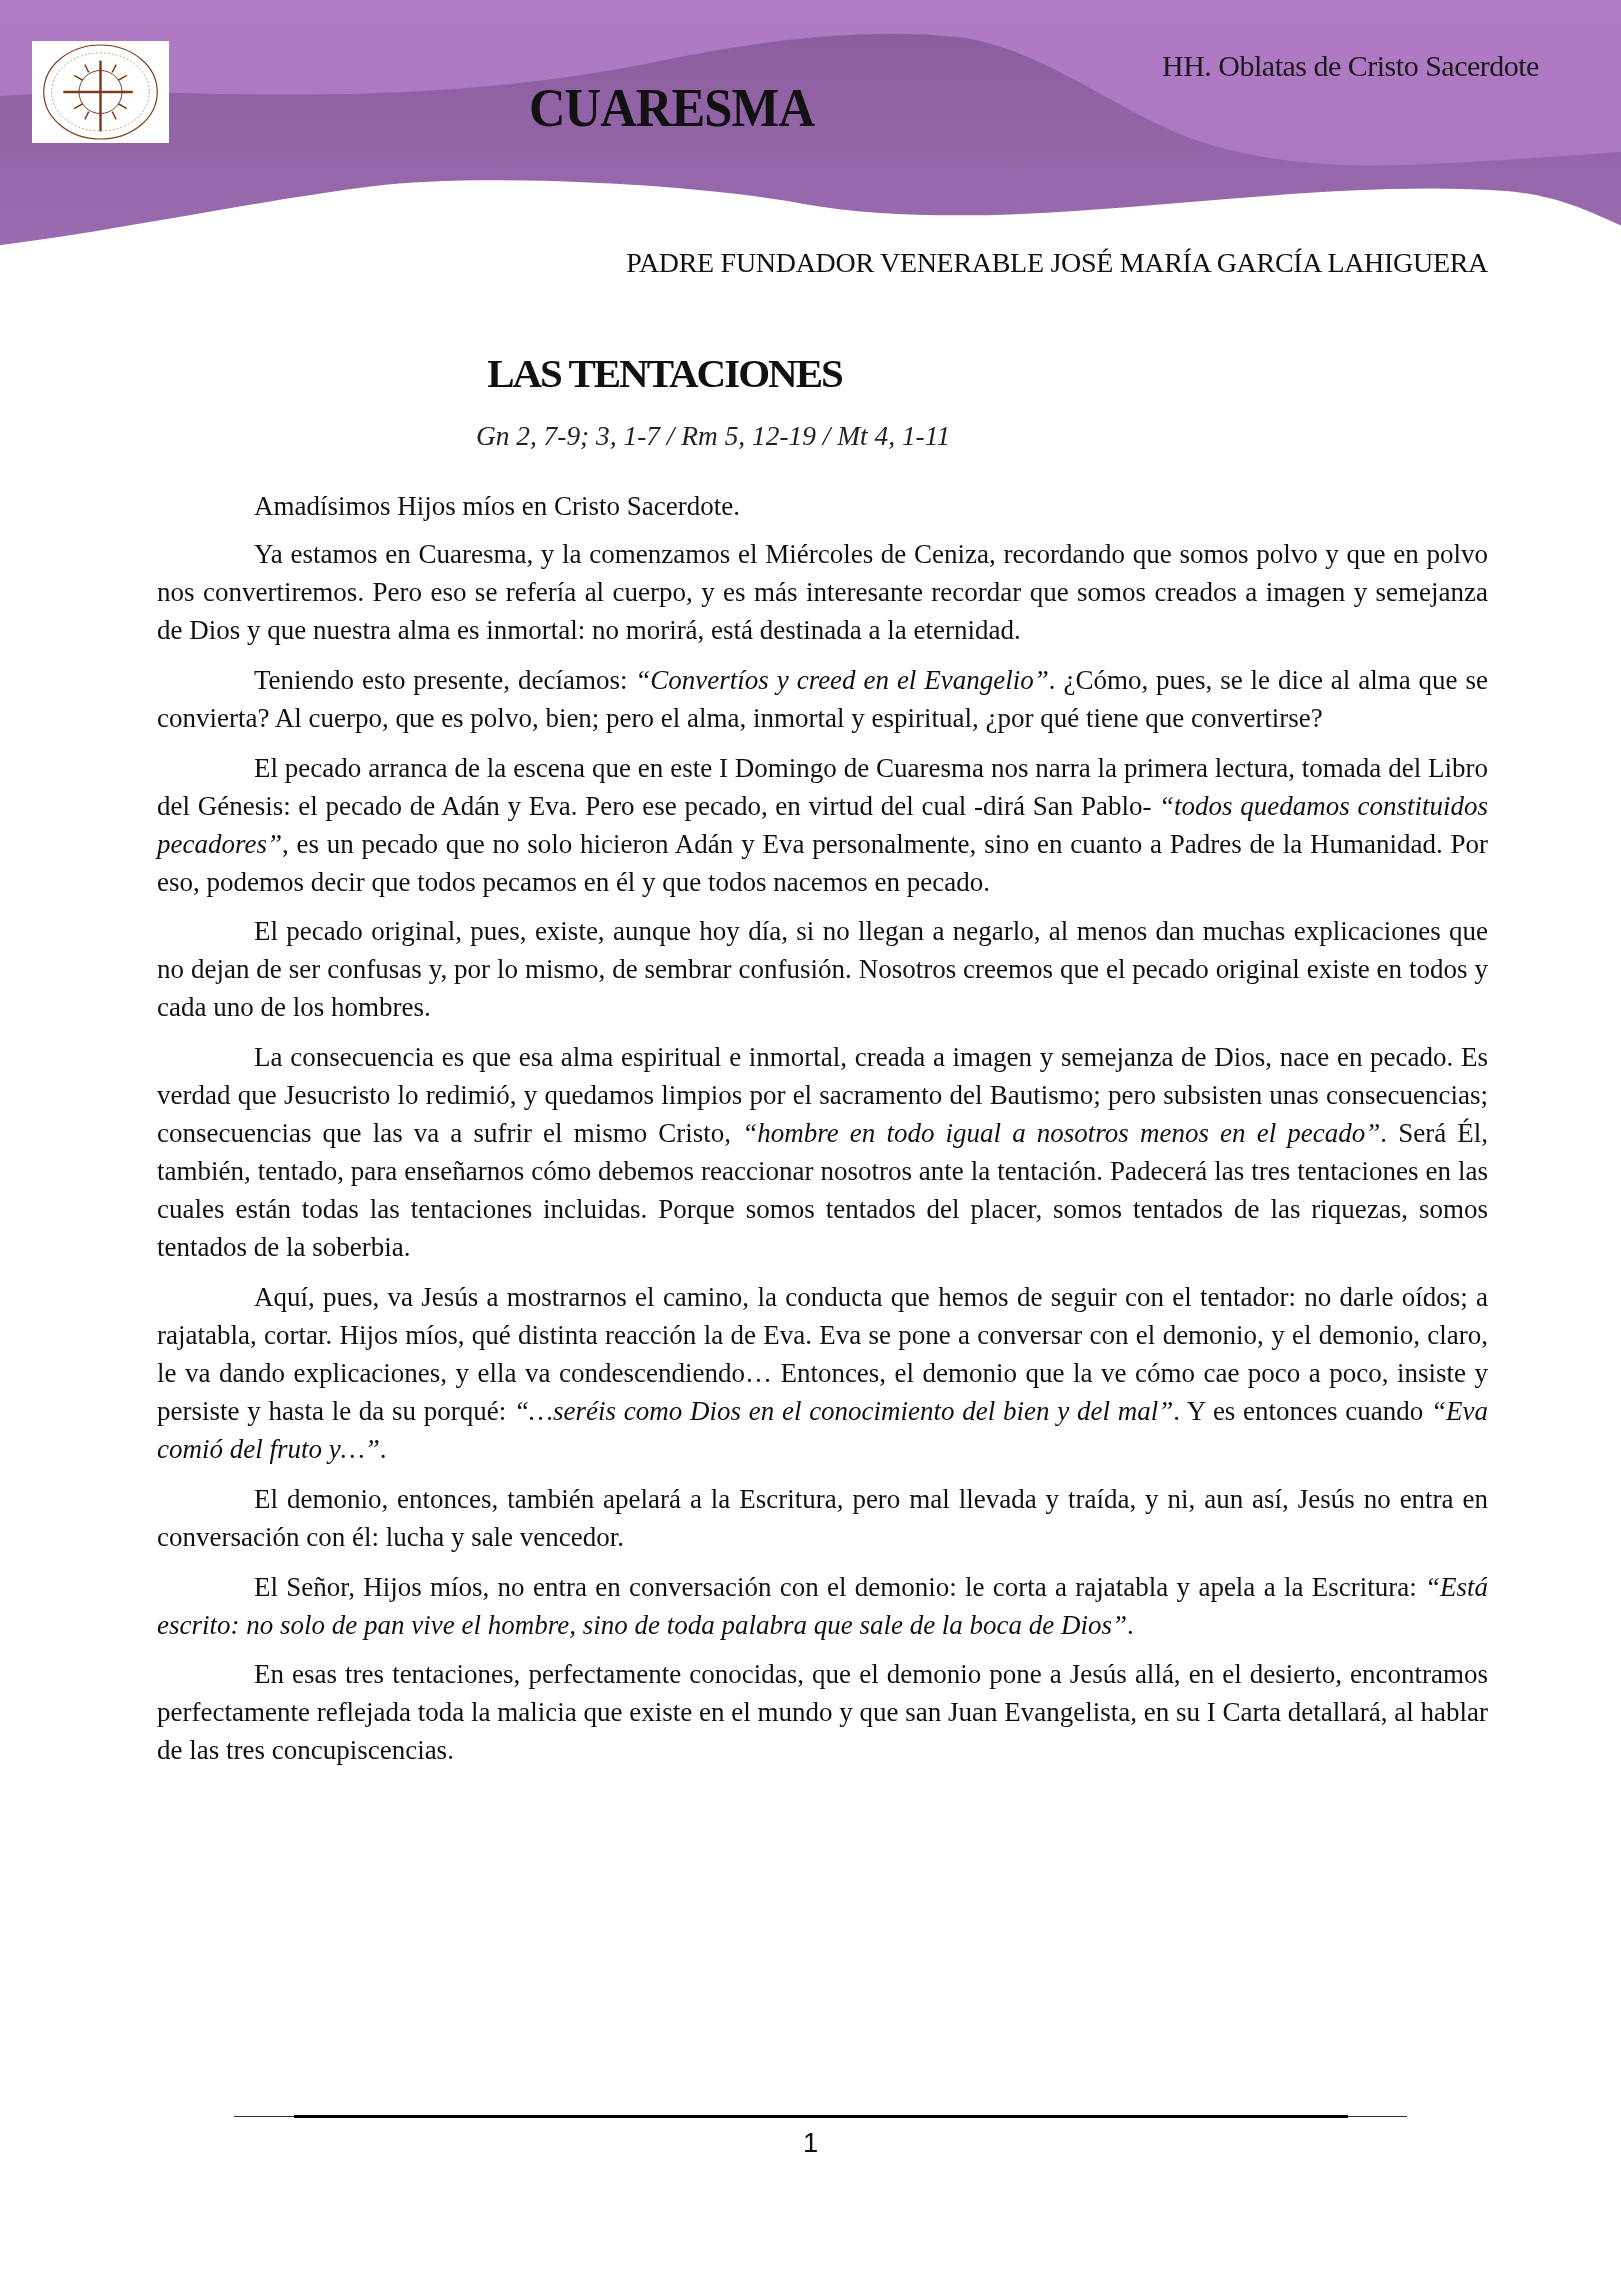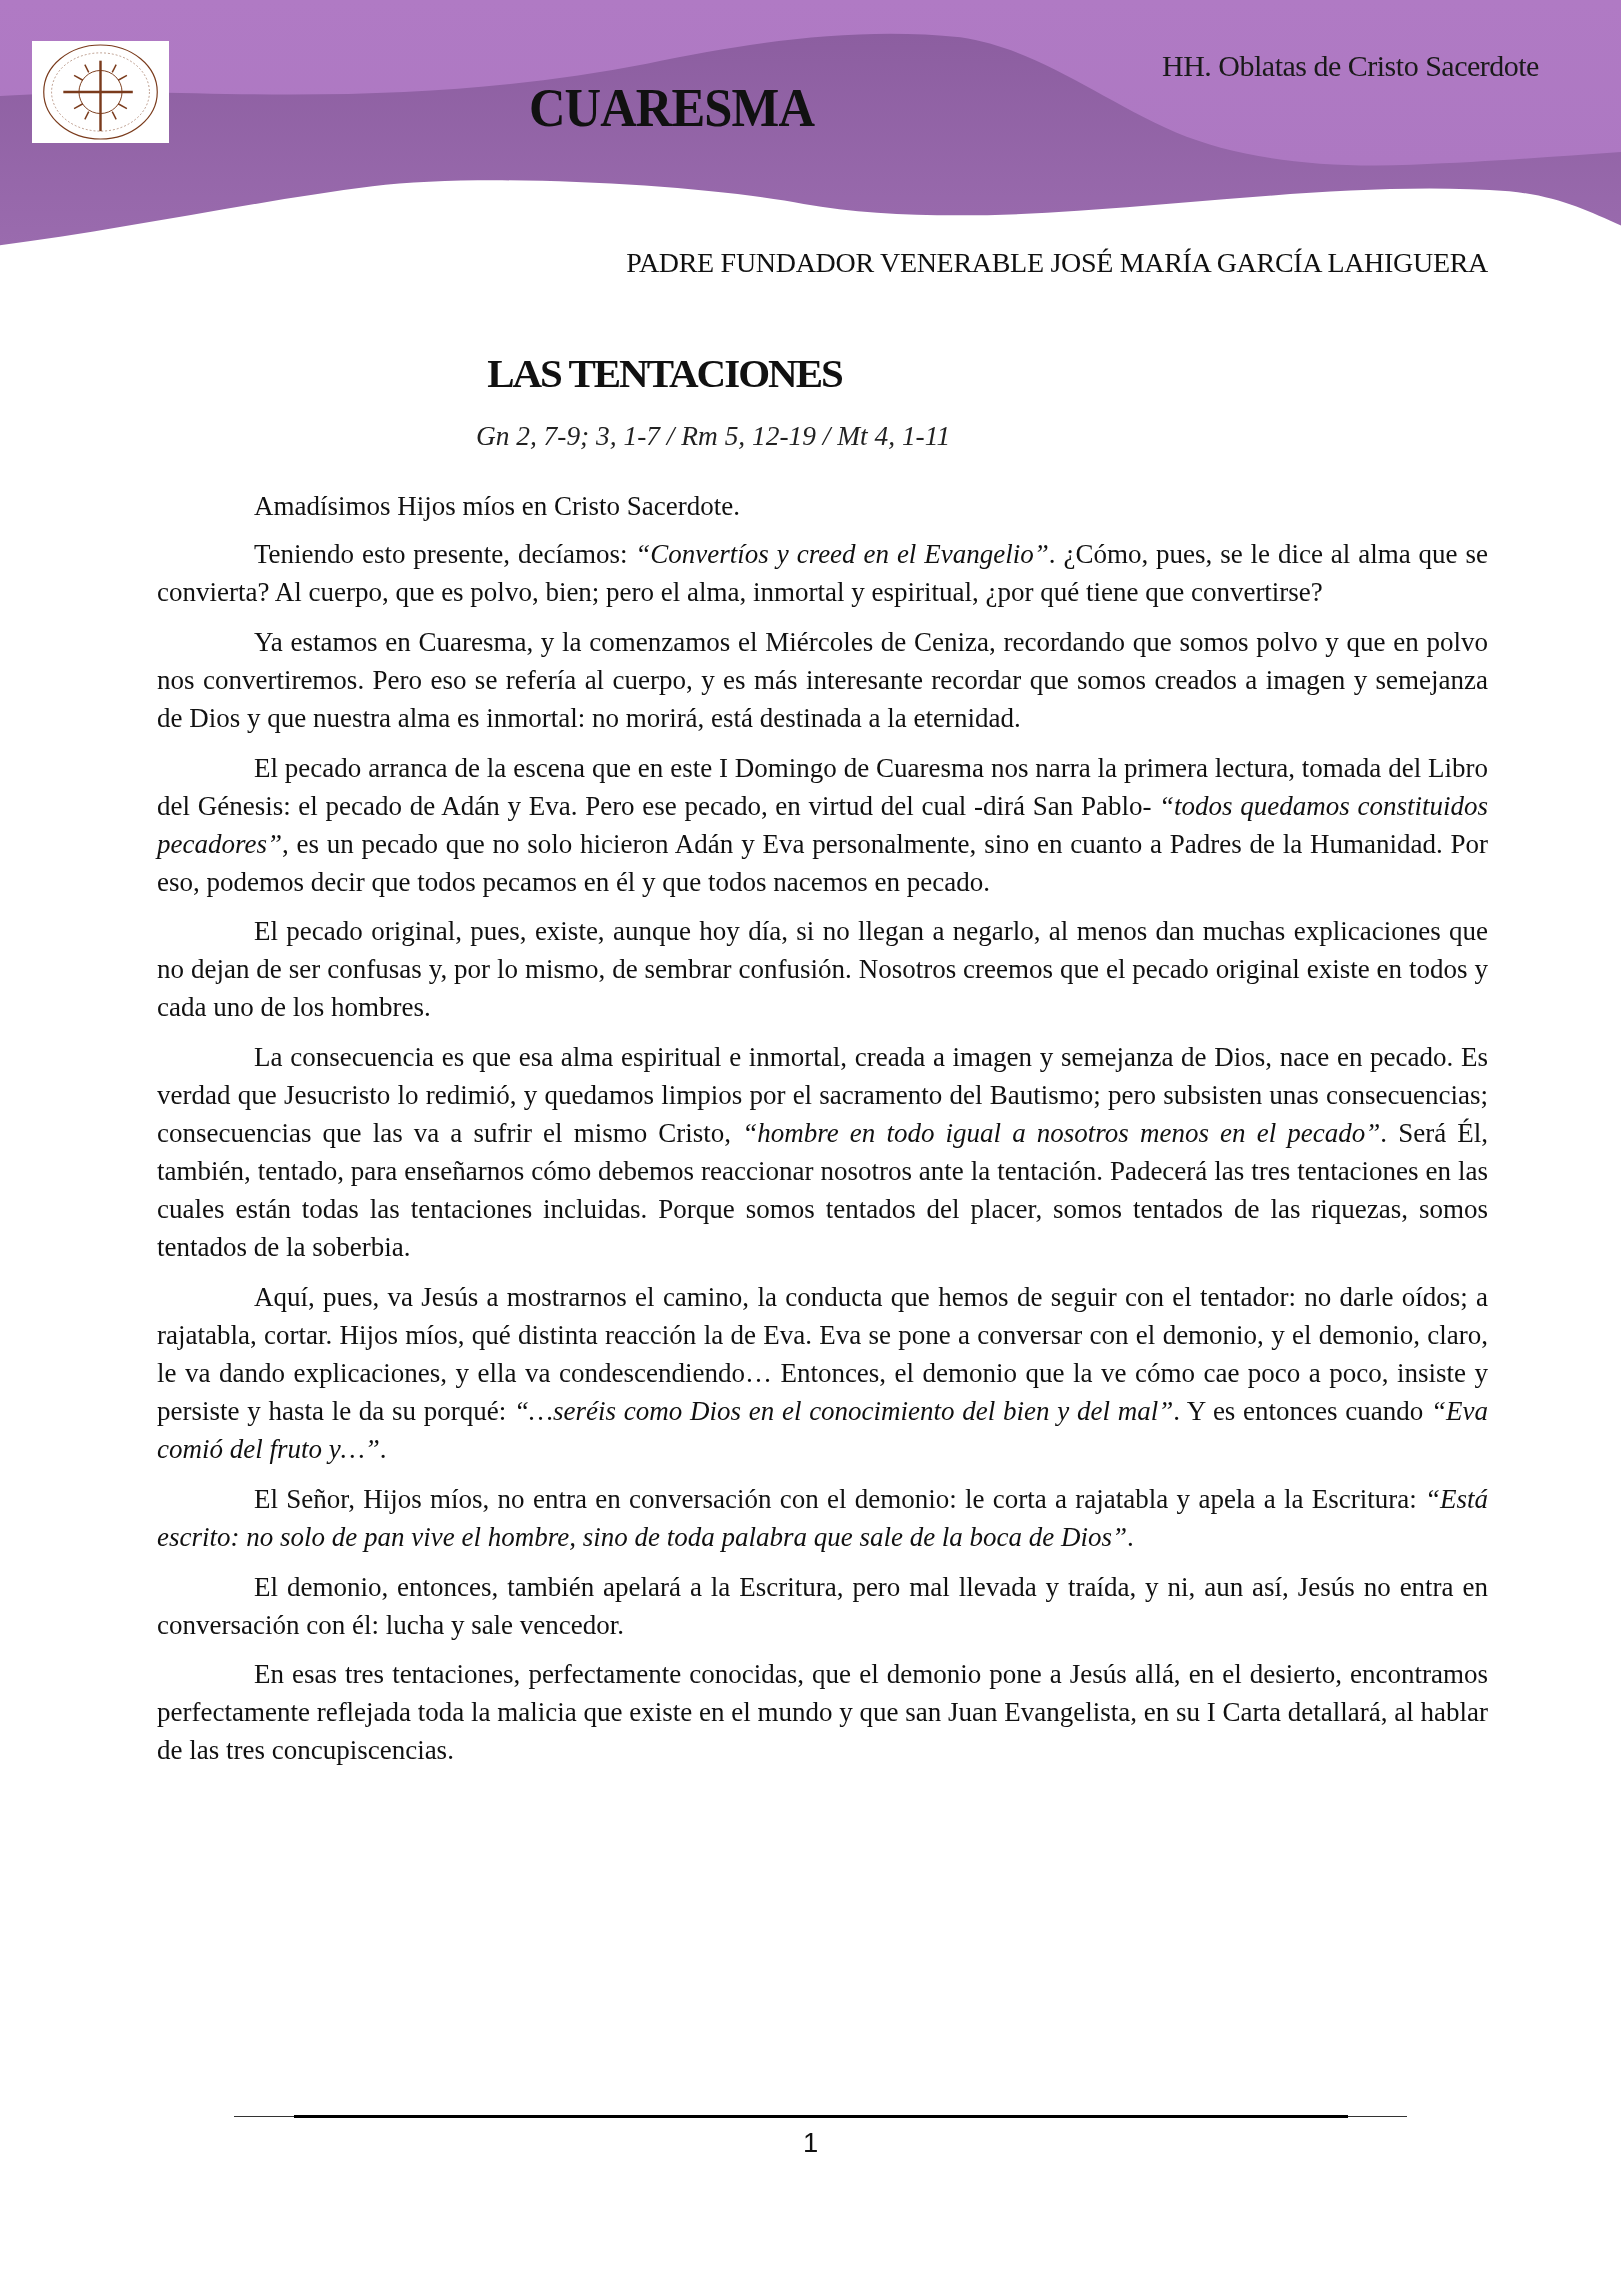--- a/index.html
+++ b/index.html
@@ -77,8 +77,8 @@
 <div id="body-text">
   <p class="greeting">Amadísimos Hijos míos en Cristo Sacerdote.</p>
   <div id="paragraphs">
+      <p><span>Ya estamos en Cuaresma, y la comenzamos el Miércoles de Ceniza, recordando que somos polvo y que en polvo nos convertiremos. Pero eso se refería al cuerpo, y es más interesante recordar que somos creados a imagen y semejanza de Dios y que nuestra alma es inmortal: no morirá, está destinada a la eternidad.</span></p>
       <p><span>Teniendo esto presente, decíamos: </span><em>“Convertíos y creed en el Evangelio”</em><span>. ¿Cómo, pues, se le dice al alma que se convierta? Al cuerpo, que es polvo, bien; pero el alma, inmortal y espiritual, ¿por qué tiene que convertirse?</span></p>
-      <p><span>Ya estamos en Cuaresma, y la comenzamos el Miércoles de Ceniza, recordando que somos polvo y que en polvo nos convertiremos. Pero eso se refería al cuerpo, y es más interesante recordar que somos creados a imagen y semejanza de Dios y que nuestra alma es inmortal: no morirá, está destinada a la eternidad.</span></p>
       <p><span>El pecado arranca de la escena que en este I Domingo de Cuaresma nos narra la primera lectura, tomada del Libro del Génesis: el pecado de Adán y Eva. Pero ese pecado, en virtud del cual -dirá San Pablo- </span><em>“todos quedamos constituidos pecadores”</em><span>, es un pecado que no solo hicieron Adán y Eva personalmente, sino en cuanto a Padres de la Humanidad. Por eso, podemos decir que todos pecamos en él y que todos nacemos en pecado.</span></p>
       <p><span>El pecado original, pues, existe, aunque hoy día, si no llegan a negarlo, al menos dan muchas explicaciones que no dejan de ser confusas y, por lo mismo, de sembrar confusión. Nosotros creemos que el pecado original existe en todos y cada uno de los hombres.</span></p>
       <p><span>La consecuencia es que esa alma espiritual e inmortal, creada a imagen y semejanza de Dios, nace en pecado. Es verdad que Jesucristo lo redimió, y quedamos limpios por el sacramento del Bautismo; pero subsisten unas consecuencias; consecuencias que las va a sufrir el mismo Cristo, </span><em>“hombre en todo igual a nosotros menos en el pecado”</em><span>. Será Él, también, tentado, para enseñarnos cómo debemos reaccionar nosotros ante la tentación. Padecerá las tres tentaciones en las cuales están todas las tentaciones incluidas. Porque somos tentados del placer, somos tentados de las riquezas, somos tentados de la soberbia.</span></p>

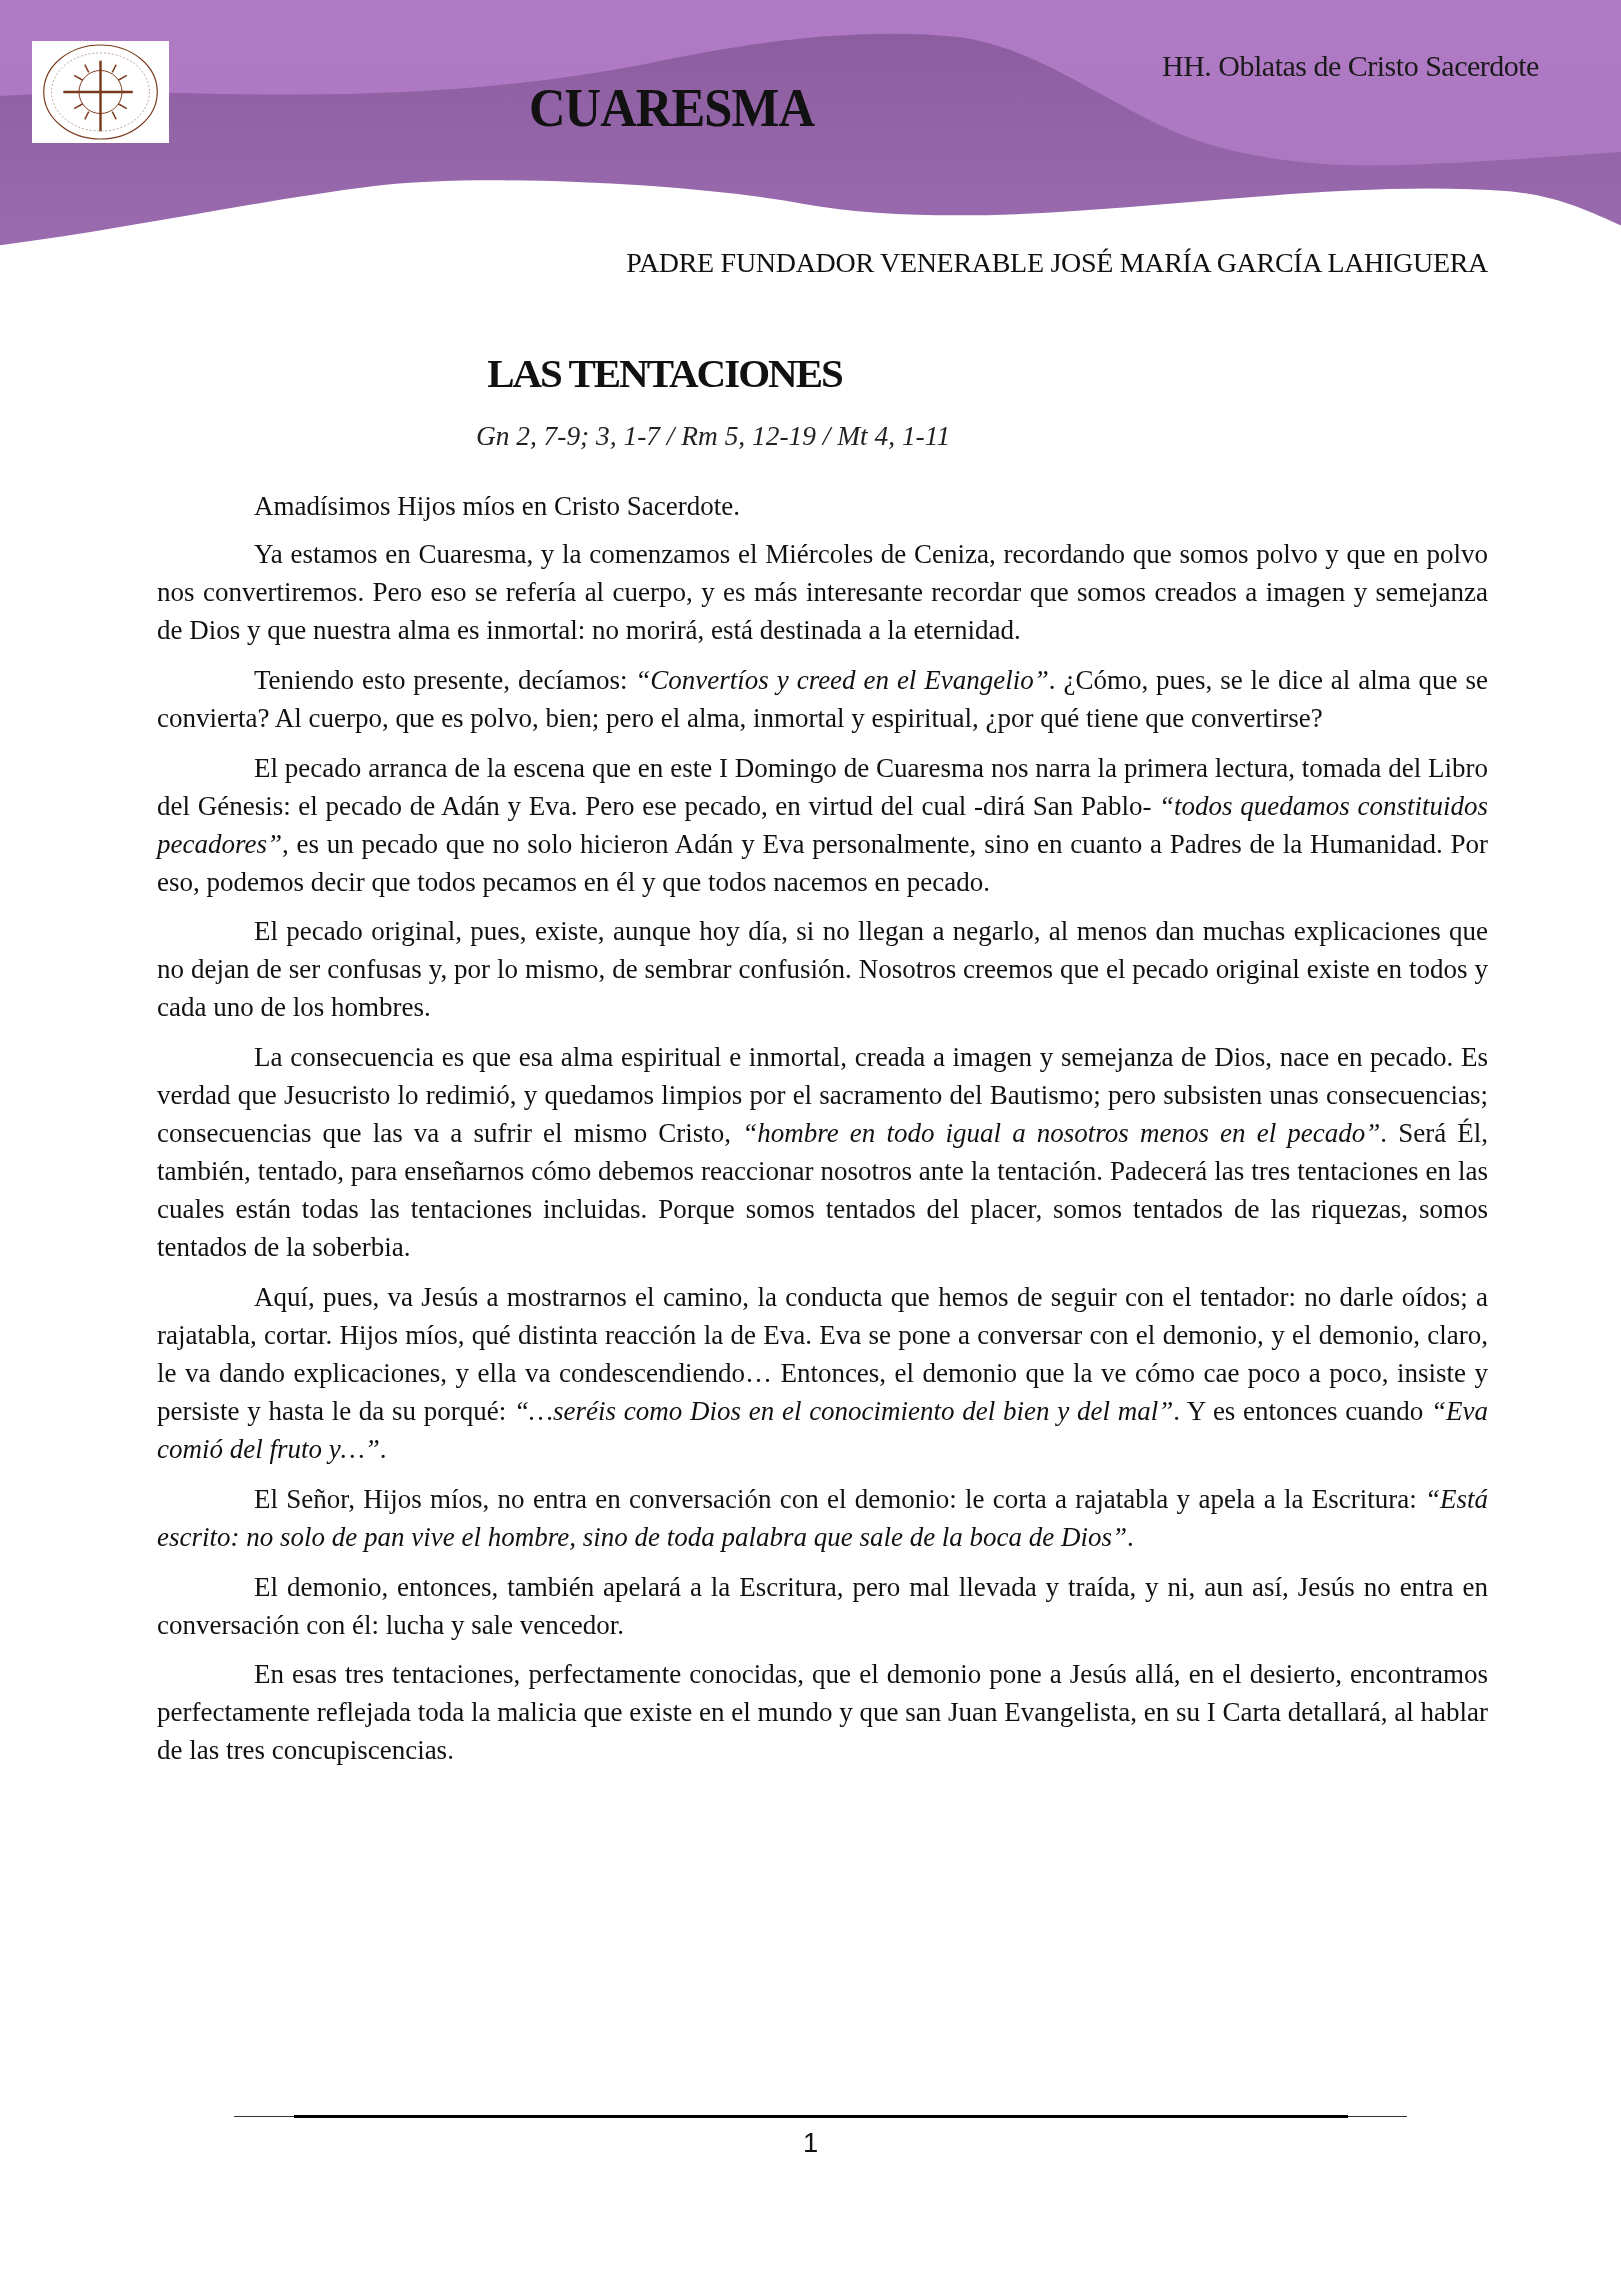--- a/index.html
+++ b/index.html
@@ -83,8 +83,8 @@
       <p><span>El pecado original, pues, existe, aunque hoy día, si no llegan a negarlo, al menos dan muchas explicaciones que no dejan de ser confusas y, por lo mismo, de sembrar confusión. Nosotros creemos que el pecado original existe en todos y cada uno de los hombres.</span></p>
       <p><span>La consecuencia es que esa alma espiritual e inmortal, creada a imagen y semejanza de Dios, nace en pecado. Es verdad que Jesucristo lo redimió, y quedamos limpios por el sacramento del Bautismo; pero subsisten unas consecuencias; consecuencias que las va a sufrir el mismo Cristo, </span><em>“hombre en todo igual a nosotros menos en el pecado”</em><span>. Será Él, también, tentado, para enseñarnos cómo debemos reaccionar nosotros ante la tentación. Padecerá las tres tentaciones en las cuales están todas las tentaciones incluidas. Porque somos tentados del placer, somos tentados de las riquezas, somos tentados de la soberbia.</span></p>
       <p><span>Aquí, pues, va Jesús a mostrarnos el camino, la conducta que hemos de seguir con el tentador: no darle oídos; a rajatabla, cortar. Hijos míos, qué distinta reacción la de Eva. Eva se pone a conversar con el demonio, y el demonio, claro, le va dando explicaciones, y ella va condescendiendo… Entonces, el demonio que la ve cómo cae poco a poco, insiste y persiste y hasta le da su porqué: </span><em>“…seréis como Dios en el conocimiento del bien y del mal”</em><span>. Y es entonces cuando </span><em>“Eva comió del fruto y…”</em><span>.</span></p>
+      <p><span>El demonio, entonces, también apelará a la Escritura, pero mal llevada y traída, y ni, aun así, Jesús no entra en conversación con él: lucha y sale vencedor.</span></p>
       <p><span>El Señor, Hijos míos, no entra en conversación con el demonio: le corta a rajatabla y apela a la Escritura: </span><em>“Está escrito: no solo de pan vive el hombre, sino de toda palabra que sale de la boca de Dios”</em><span>.</span></p>
-      <p><span>El demonio, entonces, también apelará a la Escritura, pero mal llevada y traída, y ni, aun así, Jesús no entra en conversación con él: lucha y sale vencedor.</span></p>
       <p><span>En esas tres tentaciones, perfectamente conocidas, que el demonio pone a Jesús allá, en el desierto, encontramos perfectamente reflejada toda la malicia que existe en el mundo y que san Juan Evangelista, en su I Carta detallará, al hablar de las tres concupiscencias.</span></p>
     </div>
 </div>

